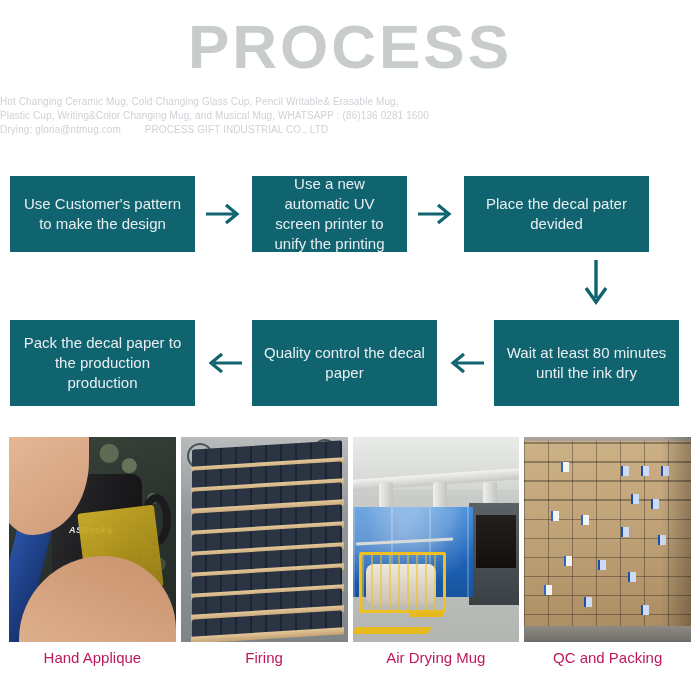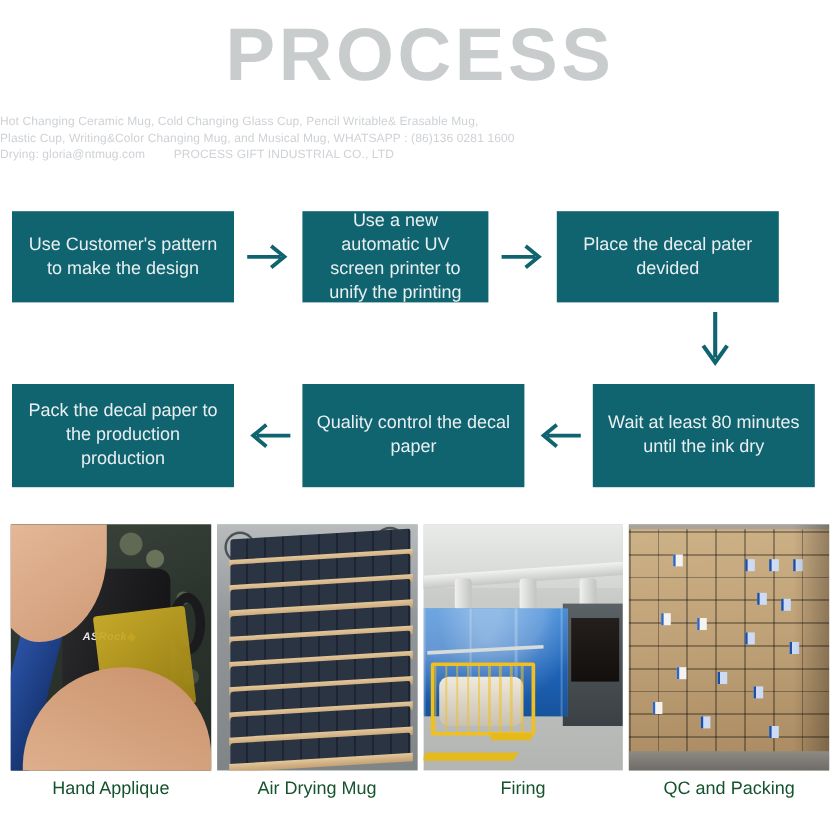--- a/index.html
+++ b/index.html
@@ -289,7 +289,7 @@
     flex: 1 1 0;
     text-align: center;
     font-size: 15px;
-    color: #14532d;
+    color: #be185d;
     line-height: 20px;
   }
 </style>

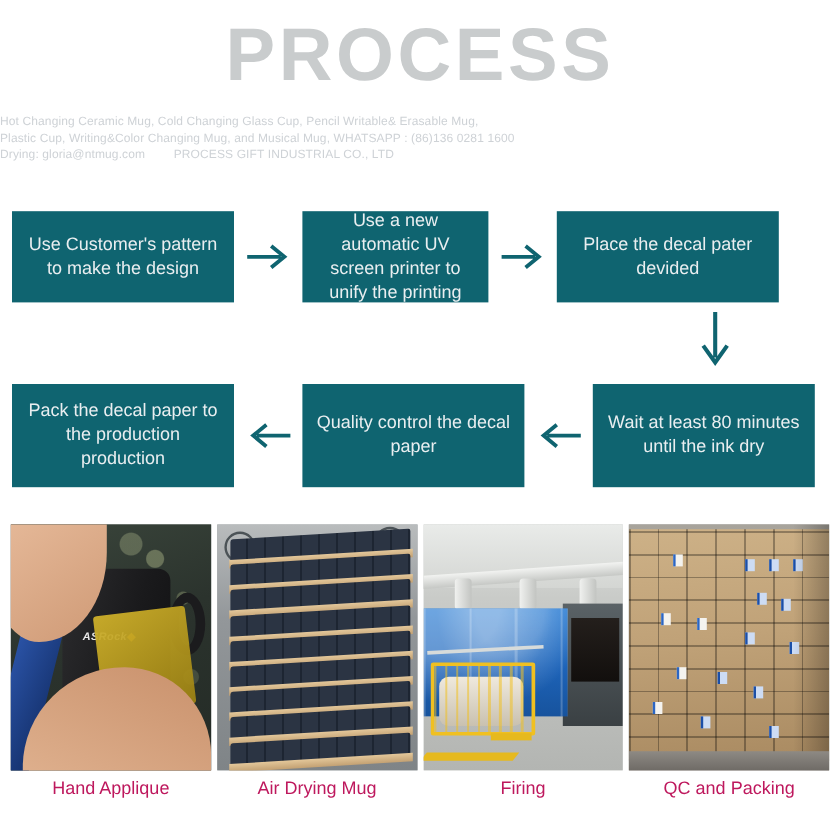--- a/index.html
+++ b/index.html
@@ -451,8 +451,8 @@
 
   <div class="caption-row">
     <div class="caption">Hand Applique</div>
+    <div class="caption">Firing</div>
     <div class="caption">Air Drying Mug</div>
-    <div class="caption">Firing</div>
     <div class="caption">QC and Packing</div>
   </div>
 

